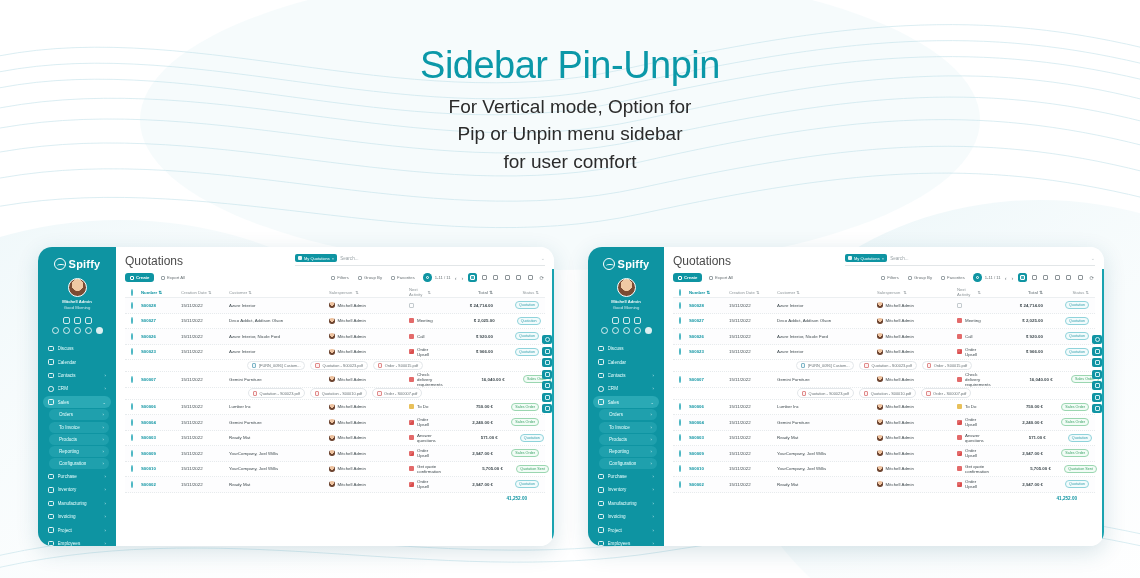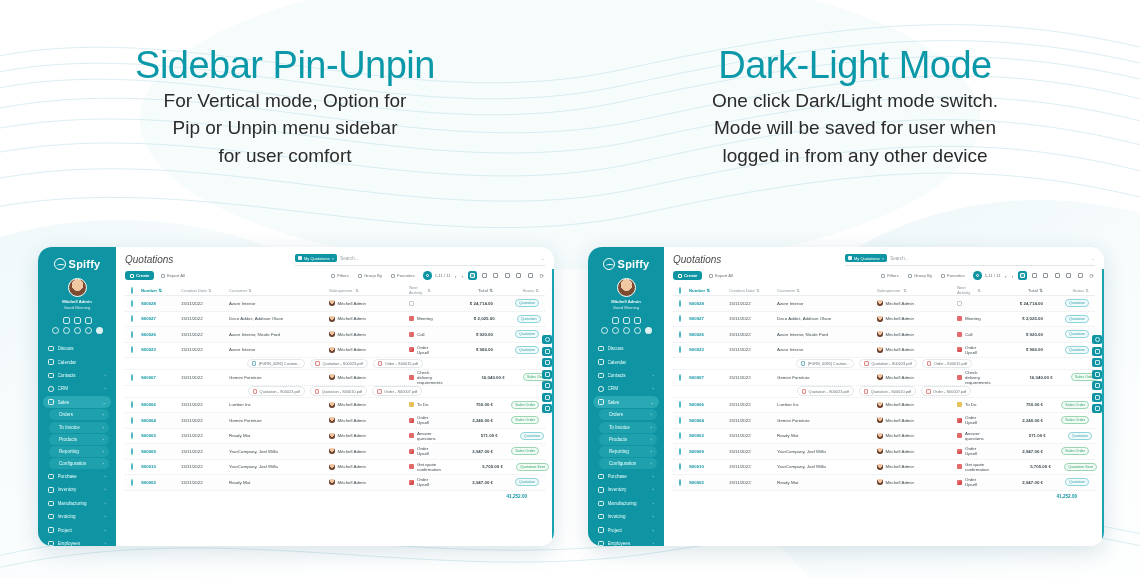--- a/index.html
+++ b/index.html
@@ -219,12 +219,6 @@
 Pip or Unpin menu sidebar
 for user comfort</div>
   </div>
-  <div class="head-col">
-    <div class="head-title">Dark-Light Mode</div>
-    <div class="head-sub" style="white-space:pre-line">One click Dark/Light mode switch.
-Mode will be saved for user when
-logged in from any other device</div>
-  </div>
 </div>
 
 <div class="shells">

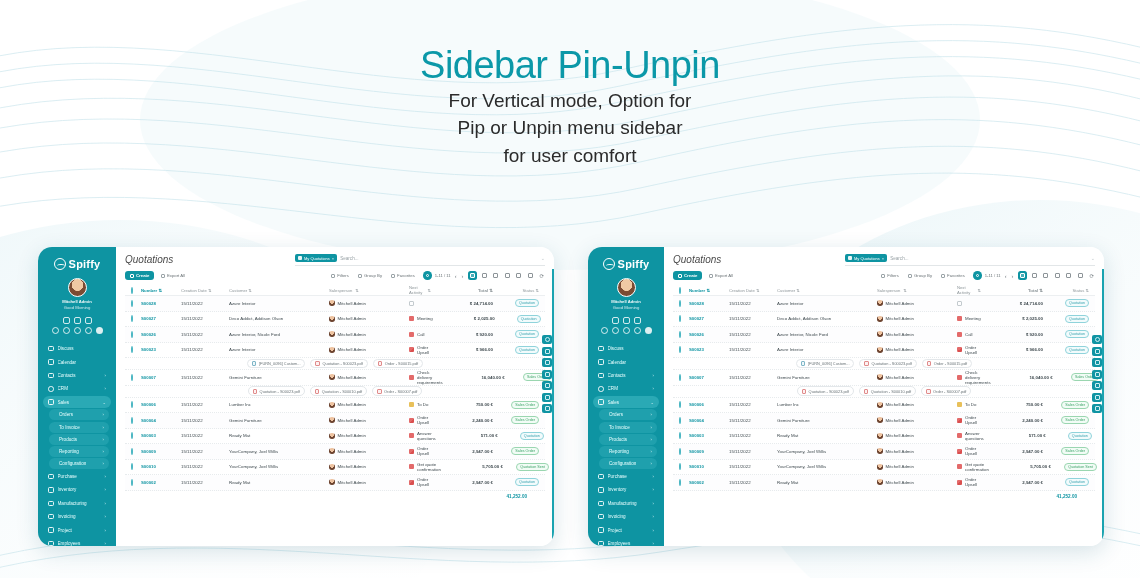--- a/index.html
+++ b/index.html
@@ -19,7 +19,7 @@
     line-height:1.1;
   }
   .head-sub {
-    margin-top:0; font-size:19px; color:#2b2b2b; line-height:1.45; font-weight:400;
+    margin-top:6px; font-size:19px; color:#2b2b2b; line-height:1.45; font-weight:400;
   }
 
   

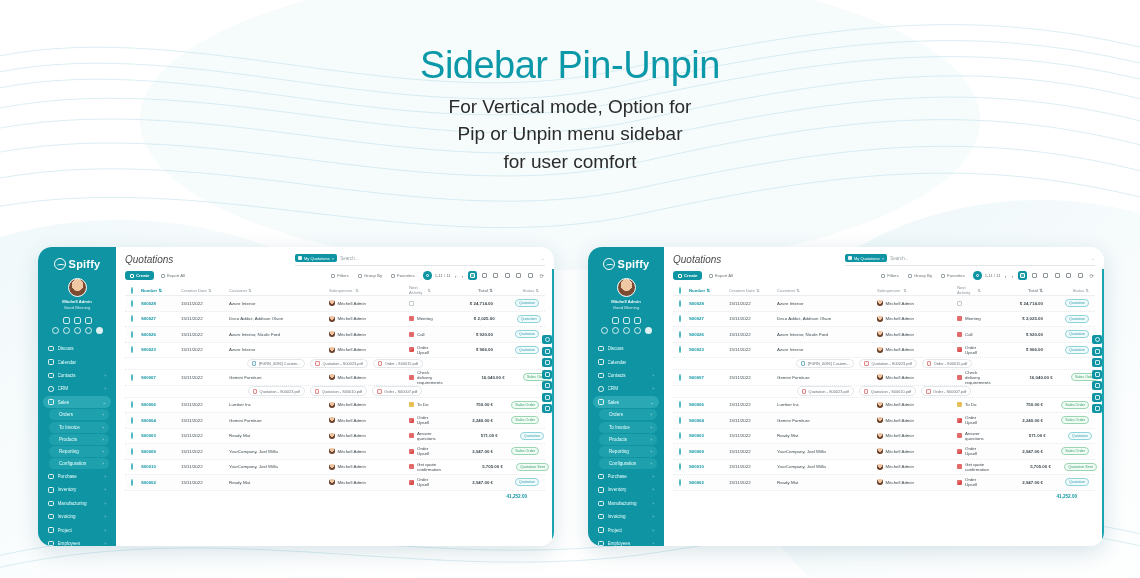--- a/index.html
+++ b/index.html
@@ -83,7 +83,7 @@
   .main { flex:1; background:#ffffff; position:relative; overflow:hidden; }
   .mainpad { padding:7px 9px 0 9px; }
   .topbar { display:flex; align-items:flex-start; }
-  .page-title { font-size:10px; color:#4a4a4a; font-weight:500;font-style:italic; }
+  .page-title { font-size:12px; color:#4a4a4a; font-weight:500; }
   .cpanel { margin-left:auto; width:250px; }
   .searchbar {
     display:flex; align-items:center; gap:3px;

